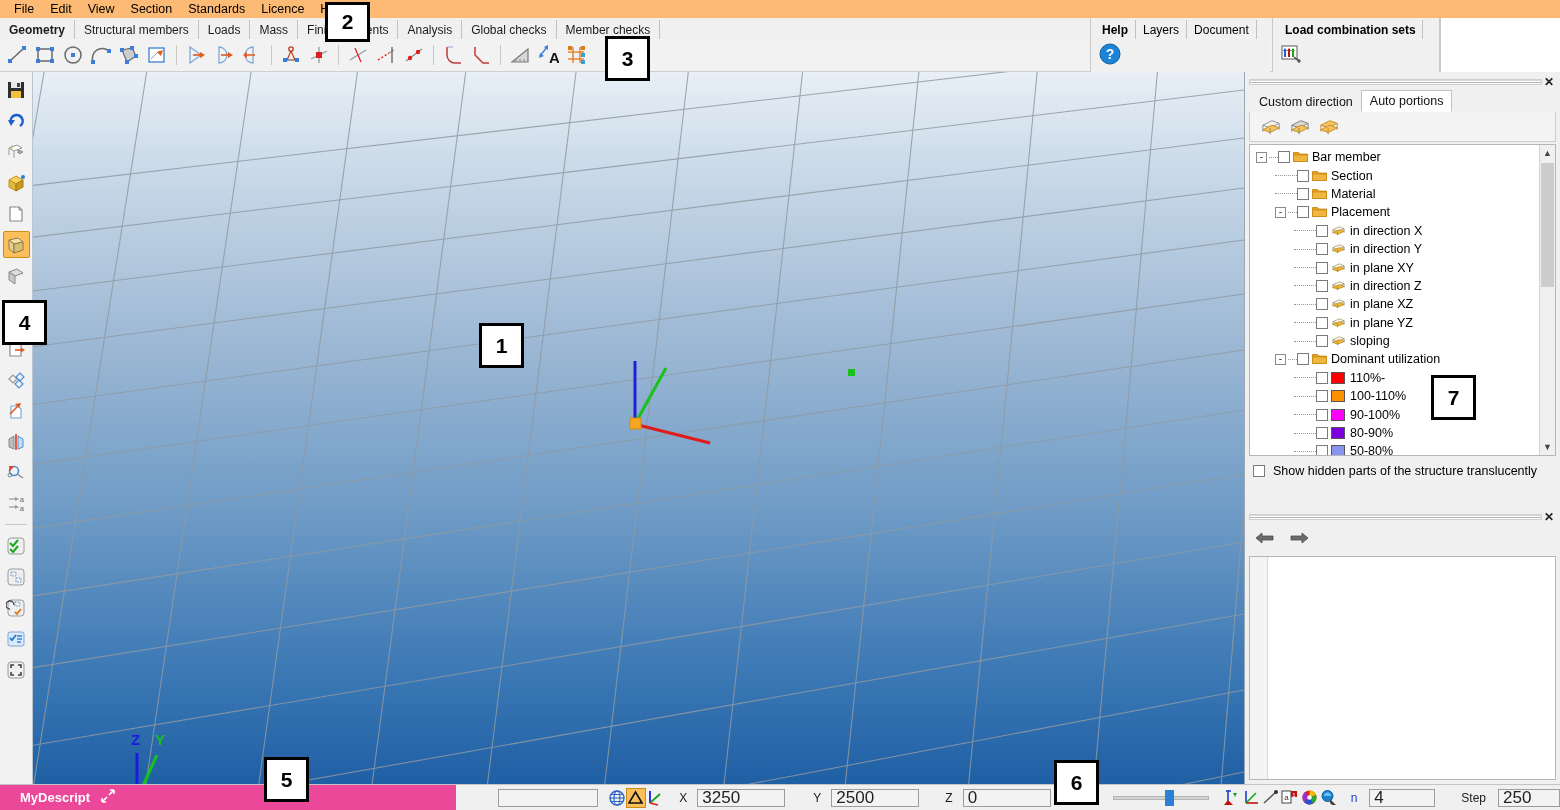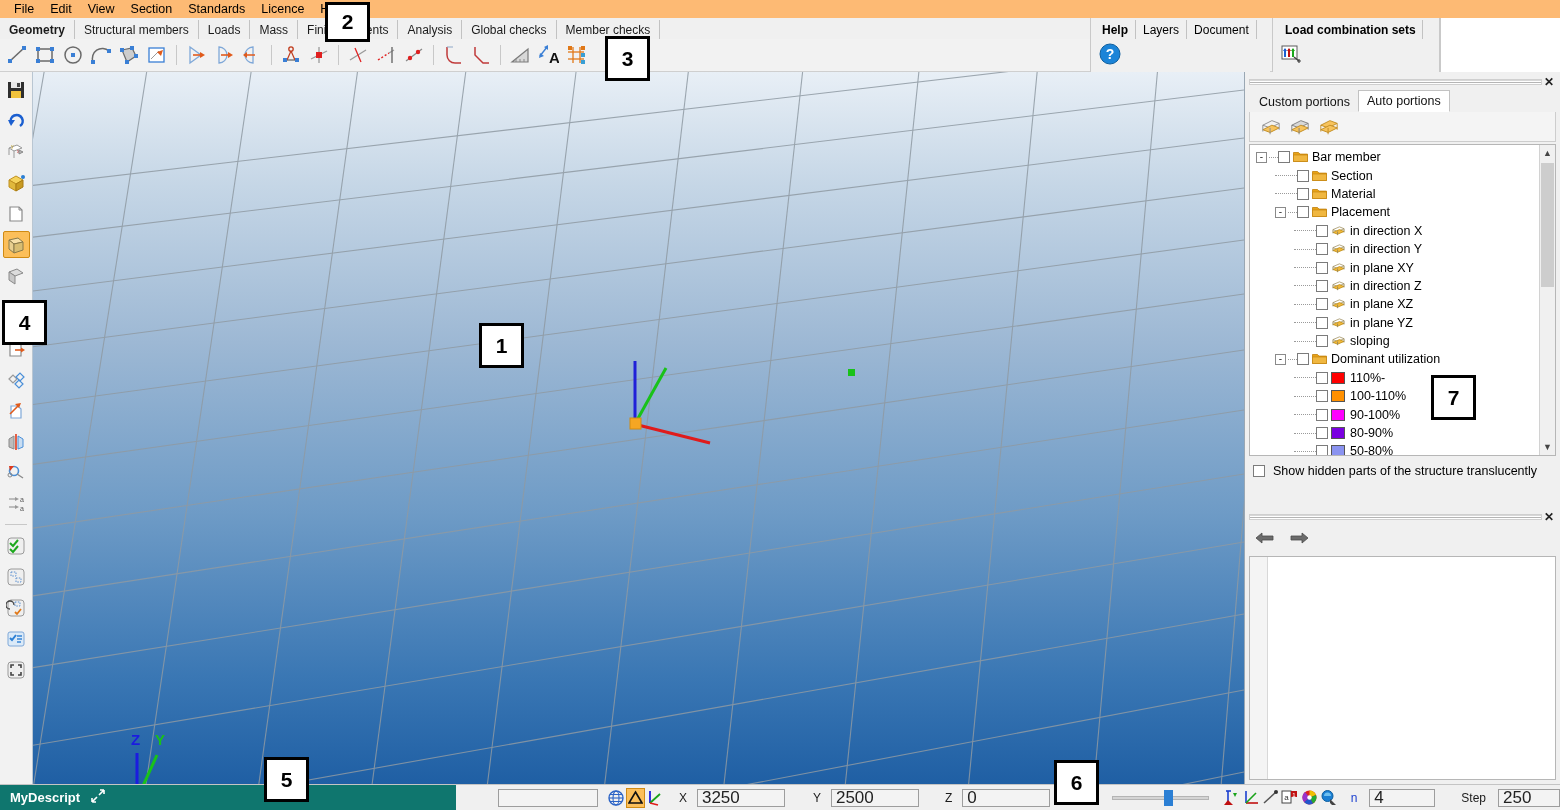--- a/index.html
+++ b/index.html
@@ -611,7 +611,7 @@
     </div>
 
     <div class="ptabs" id="ptabs">
-        <div class="ptab plain">Custom portions</div>
+        <div class="ptab plain">Custom direction</div>
         <div class="ptab active">Auto portions</div>
       </div>
 

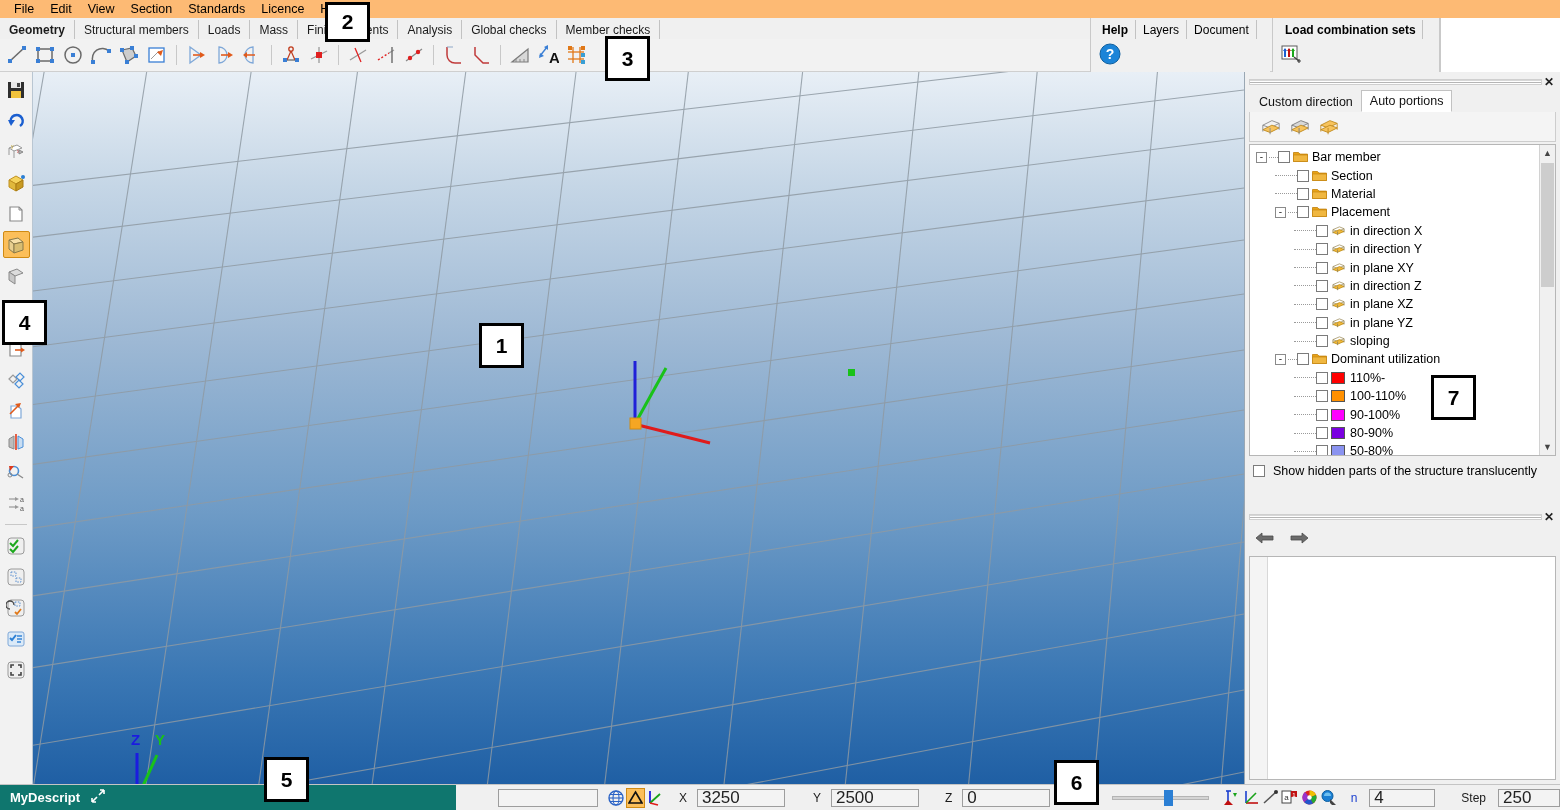--- a/index.html
+++ b/index.html
@@ -169,8 +169,8 @@
     display: flex; align-items: center; font-size: 12px;
   }
   .descbox {
-    width: 520px; height: 26px; background: #0f766e; color: #fff; font-weight: bold;
-    display: flex; align-items: center; padding-left: 10px; gap: 10px; font-size: 13px;
+    width: 520px; height: 26px; background: #ec4899; color: #fff; font-weight: bold;
+    display: flex; align-items: center; padding-left: 20px; gap: 10px; font-size: 13px;
   }
   .sfield {
     background: #f3f3f3; border: 1px solid #9d9d9d; height: 18px; line-height: 16px;

